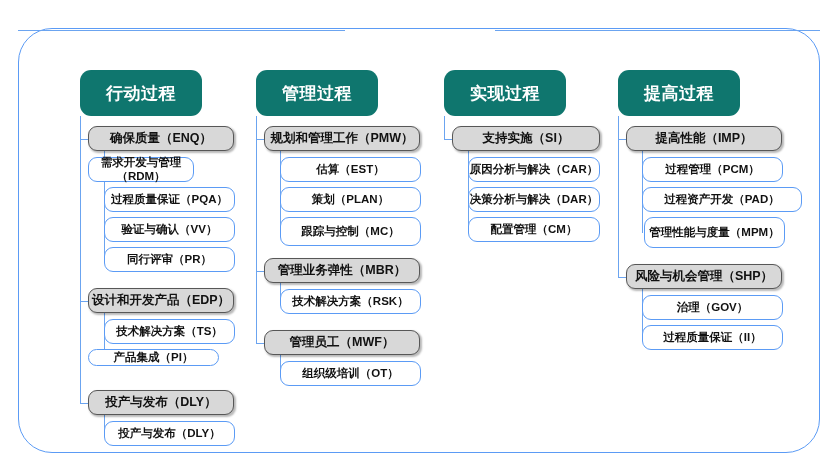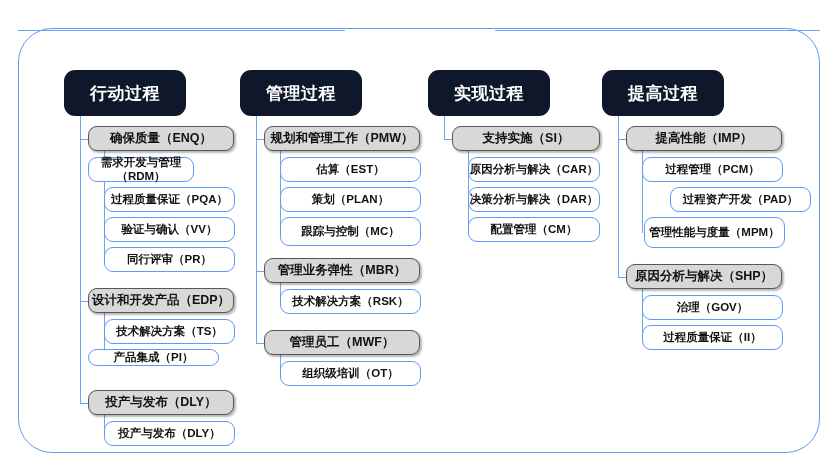--- a/index.html
+++ b/index.html
@@ -41,7 +41,7 @@
   .col-head{
     position:absolute;
     width:122px;height:46px;
-    background:#0f172a;
+    background:#0f766e;
     border-radius:11px;
     display:flex;align-items:center;justify-content:center;
     color:#ffffff;
@@ -49,6 +49,7 @@
     font-weight:bold;
     letter-spacing:.5px;
     z-index:5;
+    margin-left:16px;
   }
 
   

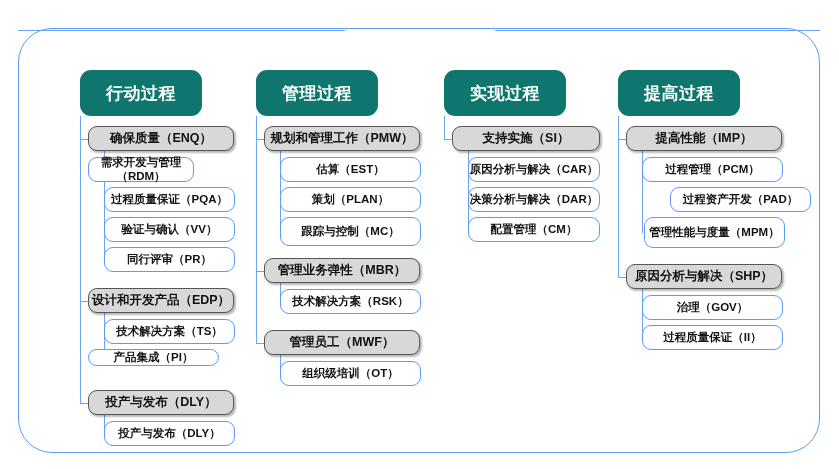--- a/index.html
+++ b/index.html
@@ -155,7 +155,7 @@
       <div class="ln h" style="left: 618px; top: 139px; width: 8px;"></div>
       <div class="node leaf" style="left: 642px; top: 157px; width: 141px; height: 25px;">过程管理（PCM）</div>
       <div class="ln h" style="left: 642px; top: 170px; width: 0px;"></div>
-      <div class="node leaf" style="left: 642px; top: 187px; width: 141px; height: 25px; margin-left: 28px;">过程资产开发（PAD）</div>
+      <div class="node leaf" style="left: 642px; top: 187px; width: 160px; height: 25px;">过程资产开发（PAD）</div>
       <div class="ln h" style="left: 642px; top: 200px; width: 0px;"></div>
       <div class="node leaf" style="left: 644px; top: 217px; width: 141px; height: 31px; flex-direction: row;">
         <div>管理性能与度量</div>

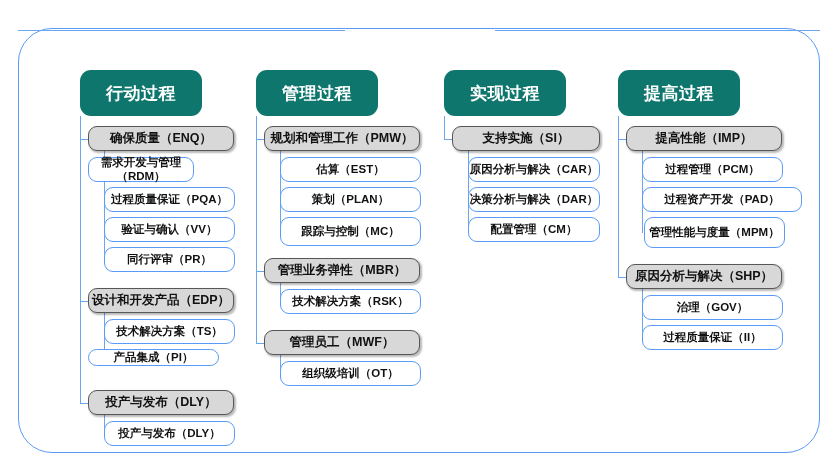--- a/index.html
+++ b/index.html
@@ -163,7 +163,7 @@
       </div>
       <div class="ln h" style="left: 642px; top: 233px; width: 0px;"></div>
       <div class="ln v" style="left: 642px; top: 151px; height: 81.5px;"></div>
-      <div class="node group" style="left: 626px; top: 264px; width: 156px; height: 25px;">原因分析与解决（SHP）</div>
+      <div class="node group" style="left: 626px; top: 264px; width: 156px; height: 25px;">风险与机会管理（SHP）</div>
       <div class="ln h" style="left: 618px; top: 277px; width: 8px;"></div>
       <div class="node leaf" style="left: 642px; top: 295px; width: 141px; height: 25px;">治理（GOV）</div>
       <div class="ln h" style="left: 642px; top: 308px; width: 0px;"></div>

